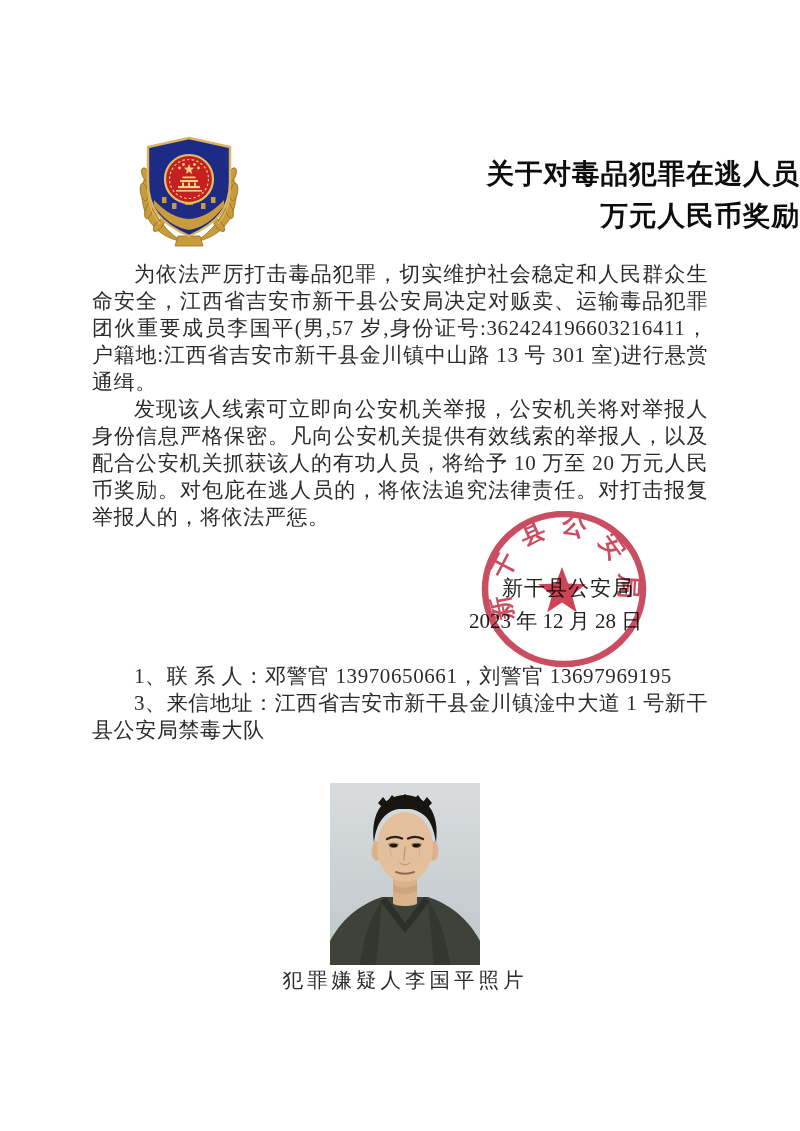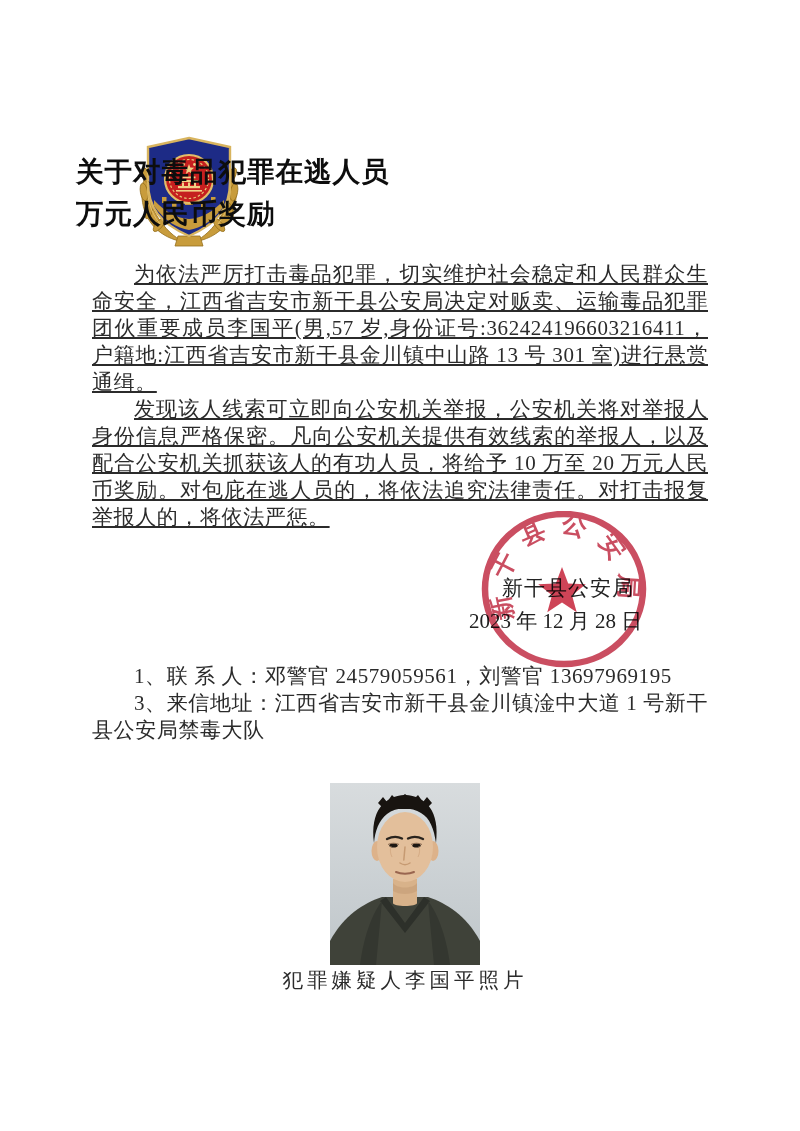--- a/index.html
+++ b/index.html
@@ -17,8 +17,8 @@
   
   .title{
     position:absolute;left:76px;top:153px;width:724px;
-    text-align:left;
-    font-family:Liberation Mono, monospace;
+    text-align:right;
+    font-family:Liberation Serif, serif;
     font-weight:bold;color:#0d0d0d;
     font-size:27.5px;line-height:42px;letter-spacing:1px;
   }

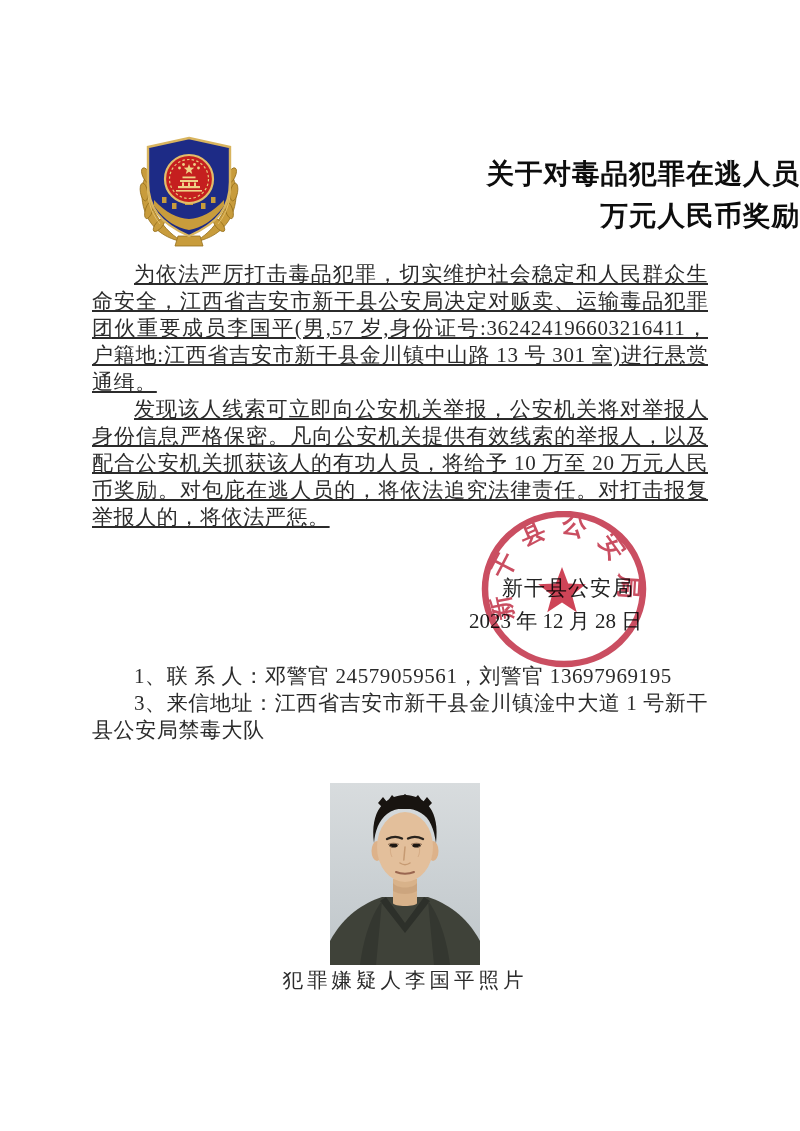--- a/index.html
+++ b/index.html
@@ -28,7 +28,7 @@
     font-size:21px;line-height:27px;letter-spacing:.6px;
     text-align:justify;color:#2b2b2b;
   }
-  .bodytext p{margin:0;text-indent:2em;text-decoration:underline;}
+  .bodytext p{margin:0;text-indent:2em;}
   
   .issuer{position:absolute;left:502px;top:574px;font-size:21px;letter-spacing:1px;color:#222;}
   .date{position:absolute;left:469px;top:607px;font-size:21px;color:#222;}

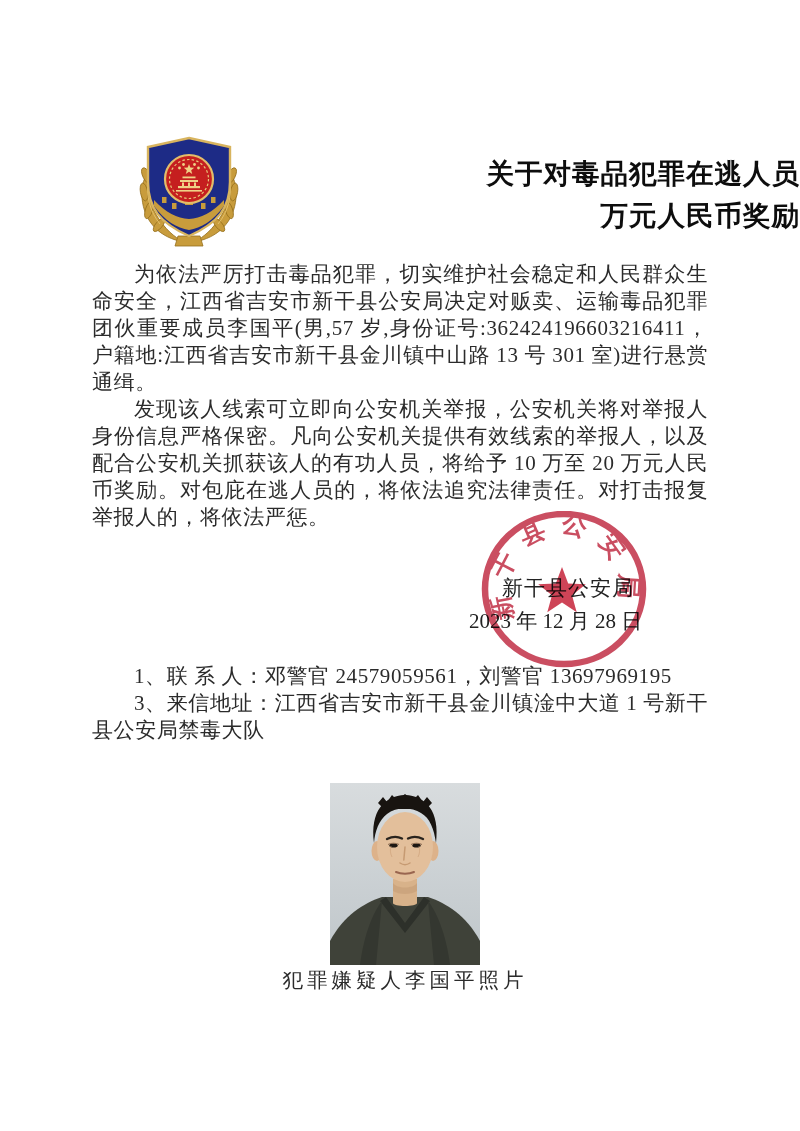--- a/index.html
+++ b/index.html
@@ -128,7 +128,7 @@
   </svg>
 
   <div class="contacts">
-    <div class="contact-line">1、联 系 人：邓警官 24579059561，刘警官 13697969195</div>
+    <div class="contact-line">1、联 系 人：邓警官 13970650661，刘警官 13697969195</div>
     <div class="contact-line">3、来信地址：江西省吉安市新干县金川镇淦中大道 1 号新干县公安局禁毒大队</div>
   </div>
 

